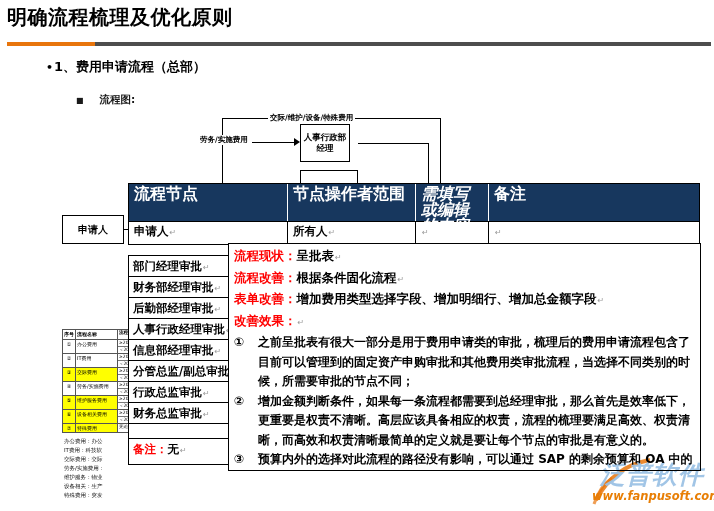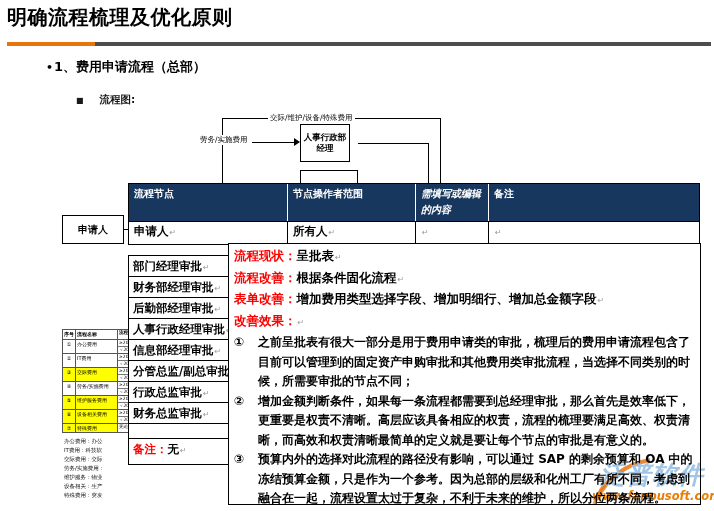--- a/index.html
+++ b/index.html
@@ -22,7 +22,7 @@
   .fc-line { background:#000; }
   .fc-hline { height:1px; }
   .fc-vline { width:1px; }
-  .fc-label { background:#fff; font-size:7.5px; font-weight:400; color:#000; padding:0 2px; white-space:nowrap; }
+  .fc-label { background:#fff; font-size:7.5px; font-weight:700; color:#000; padding:0 2px; white-space:nowrap; }
   .fc-box { border:1px solid #000; background:#fff; display:flex; flex-direction:column; align-items:center; justify-content:center; font-size:8.5px; font-weight:600; color:#000; text-align:center; line-height:11px; }
   .arrowhead { width:0; height:0; border-left:6px solid #000; border-top:4px solid transparent; border-bottom:4px solid transparent; }
 

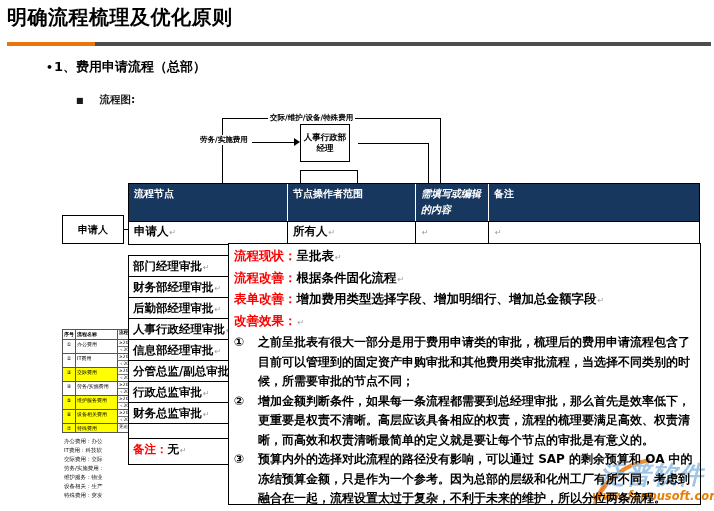--- a/index.html
+++ b/index.html
@@ -28,7 +28,7 @@
 
   
   .tbl-header { left:128px; top:183px; width:572px; height:39px; background:#17375E; border:1px solid #000; display:flex; z-index:2; }
-  .tbl-header .hc { color:#fff; font-weight:bold; font-size:10px; padding:2px 5px; border-right:1.5px solid #fff; line-height:16px; }
+  .tbl-header .hc { color:#fff; font-weight:bold; font-size:16px; padding:2px 5px; border-right:1.5px solid #fff; line-height:16px; }
   .tbl-header .hc:last-child { border-right:none; }
   .tbl-row1 { left:128px; top:222px; width:572px; height:23px; display:flex; border-left:1px solid #000; border-right:1px solid #000; border-bottom:1px solid #000; background:#fff; z-index:2; }
   .tbl-row1 .rc { font-size:11.5px; font-weight:bold; color:#000; padding:2px 5px; border-right:1px solid #000; white-space:nowrap; overflow:hidden; }

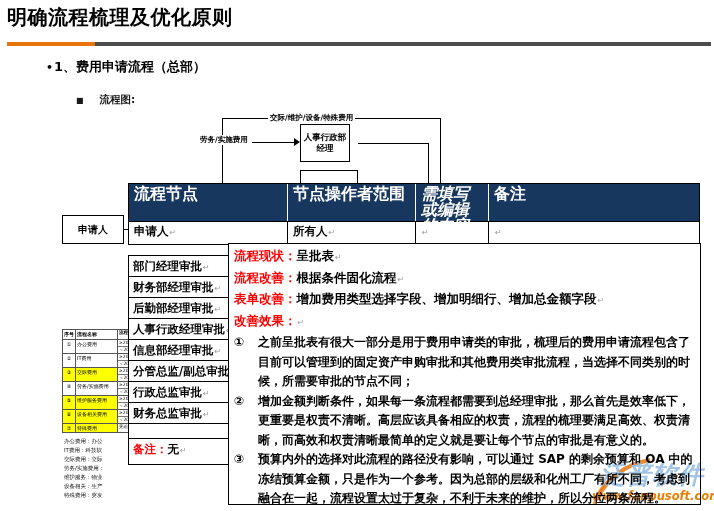--- a/index.html
+++ b/index.html
@@ -52,7 +52,7 @@
   .legend { left:64px; top:437px; width:150px; z-index:1; font-size:5.5px; line-height:9px; color:#111; white-space:nowrap; }
 
   
-  .overlay { left:228px; top:243px; width:473px; height:262px; background:#fff; border:1.5px solid #000; z-index:3; padding:2px 4px 0 5px; overflow:hidden; }
+  .overlay { left:228px; top:243px; width:473px; height:228px; background:#fff; border:1.5px solid #000; z-index:3; padding:2px 4px 0 5px; overflow:hidden; }
   .ov-line { font-size:12.5px; font-weight:bold; color:#000; line-height:19.5px; white-space:nowrap; }
   .ov-points { margin-top:1px; }
   .pt { display:flex; font-size:12px; font-weight:bold; color:#000; line-height:19.5px; }

